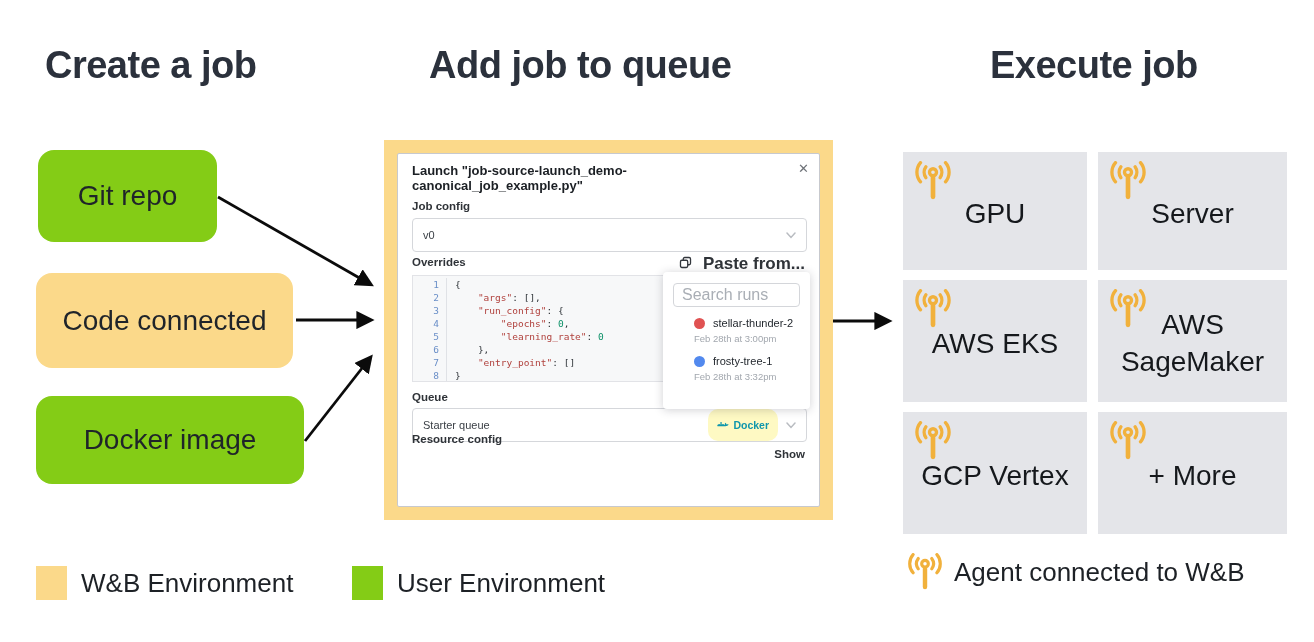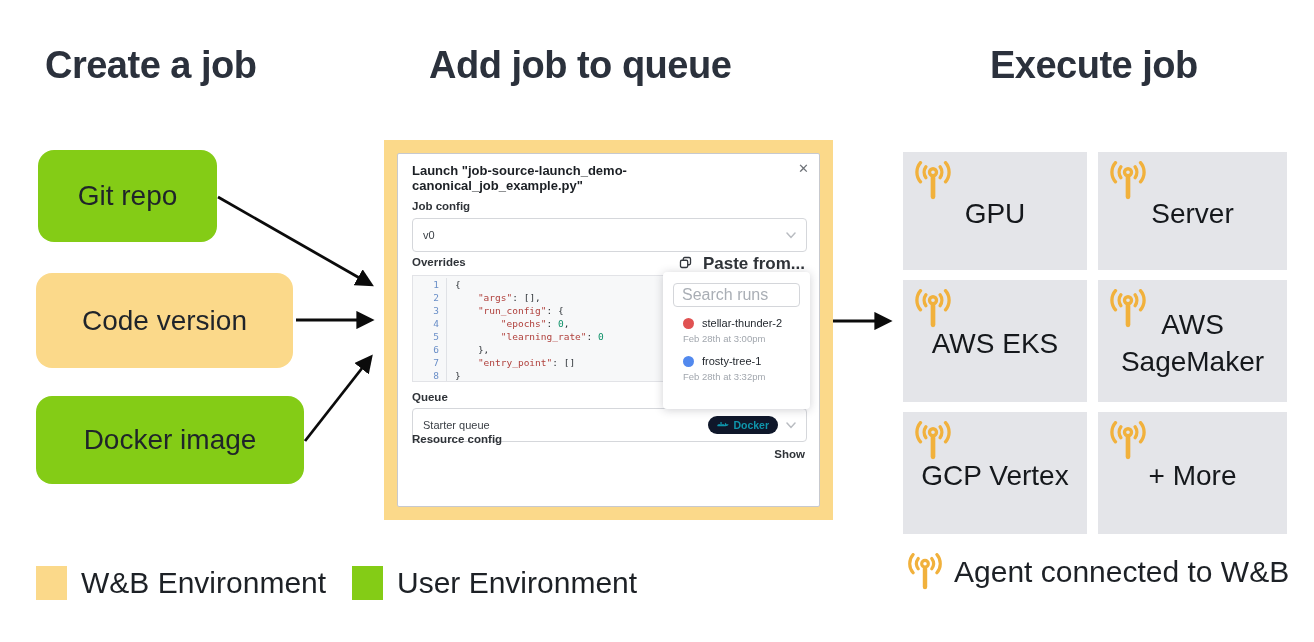--- a/index.html
+++ b/index.html
@@ -108,7 +108,7 @@
     <span>Git repo</span>
   </div>
   <div class="abs srcbox bg-wandb" style="left:36px;top:273px;width:257px;height:95px;">
-    <span>Code version</span>
+    <span>Code connected</span>
   </div>
   <div class="abs srcbox bg-user" style="left:36px;top:396px;width:268px;height:88px;">
     <span>Docker image</span>

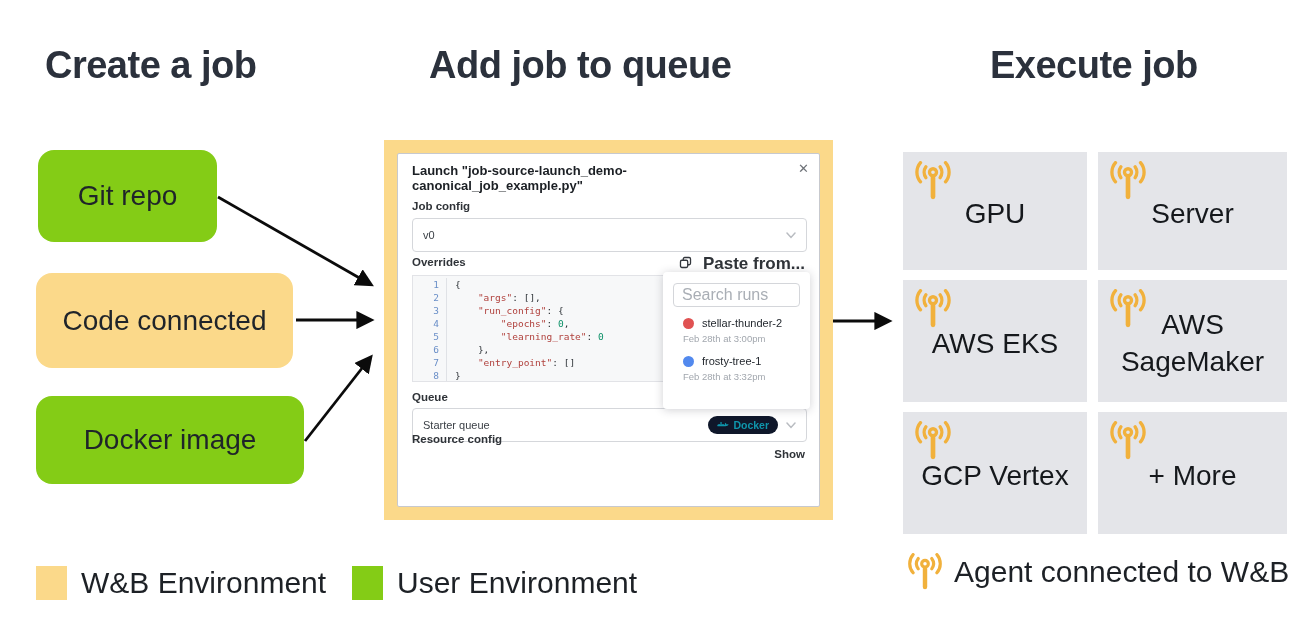--- a/index.html
+++ b/index.html
@@ -52,7 +52,7 @@
   .search{position:absolute;left:10px;top:11px;width:127px;height:24px;border:1px solid #d4d6da;border-radius:4px;
     box-sizing:border-box;font-size:16px;padding:0 8px;color:#3c4147;outline:none;font-family:inherit;}
   .search::placeholder{color:#a9aeb5;}
-  .runlist{position:absolute;left:8px;top:40px;width:147px;}
+  .runlist{position:absolute;left:0;top:40px;width:147px;padding-left:19px;}
   .runitem{padding:5px 12px 6px;cursor:pointer;}
   .runrow{display:flex;align-items:center;gap:8px;}
   .rundot{width:11px;height:11px;border-radius:50%;flex:none;}

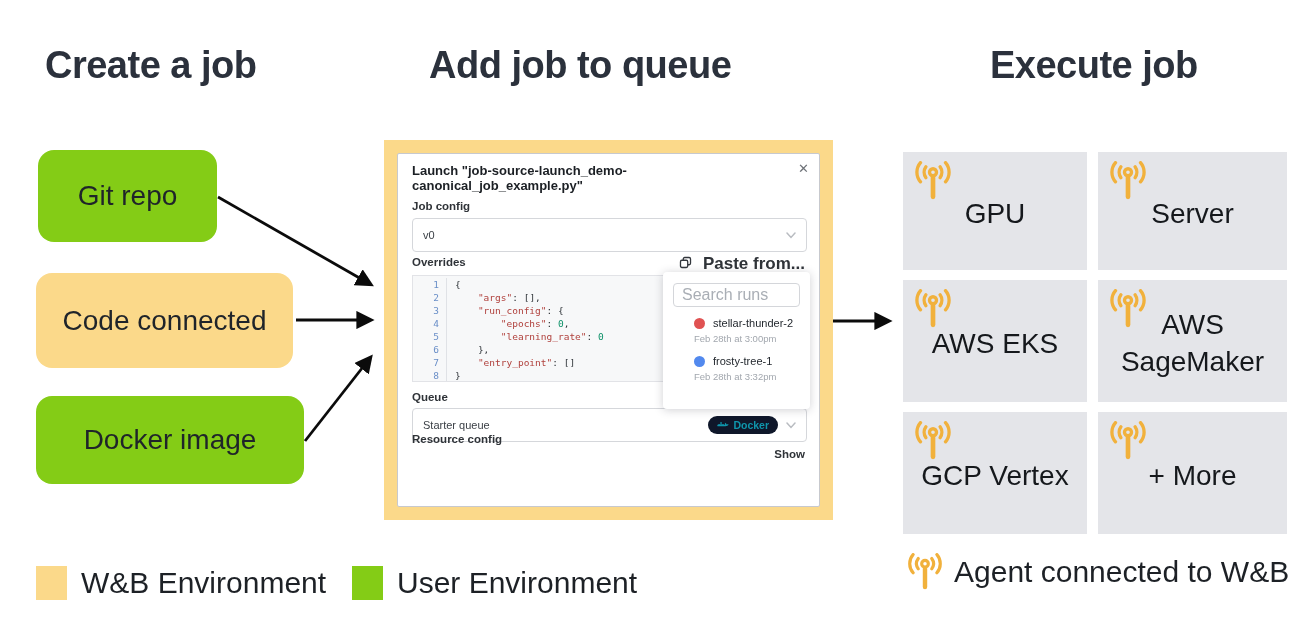--- a/index.html
+++ b/index.html
@@ -41,8 +41,8 @@
   .tok-p{color:#2e3338;} .tok-k{color:#b0403c;} .tok-n{color:#0d9168;}
 
   
-  .pill{display:flex;align-items:center;gap:4px;background:#0f172a;color:#0f96ac;border-radius:10px;
-    height:18px;padding:0 9px;font-size:10.5px;font-weight:700;}
+  .pill{display:flex;align-items:center;gap:4px;background:#fef9c3;color:#0f96ac;border-radius:10px;
+    height:32px;padding:0 9px;font-size:10.5px;font-weight:700;}
   .pill svg{width:12px;height:10px;}
   .showlink{font-size:11.5px;font-weight:700;color:#2f3338;cursor:pointer;}
 

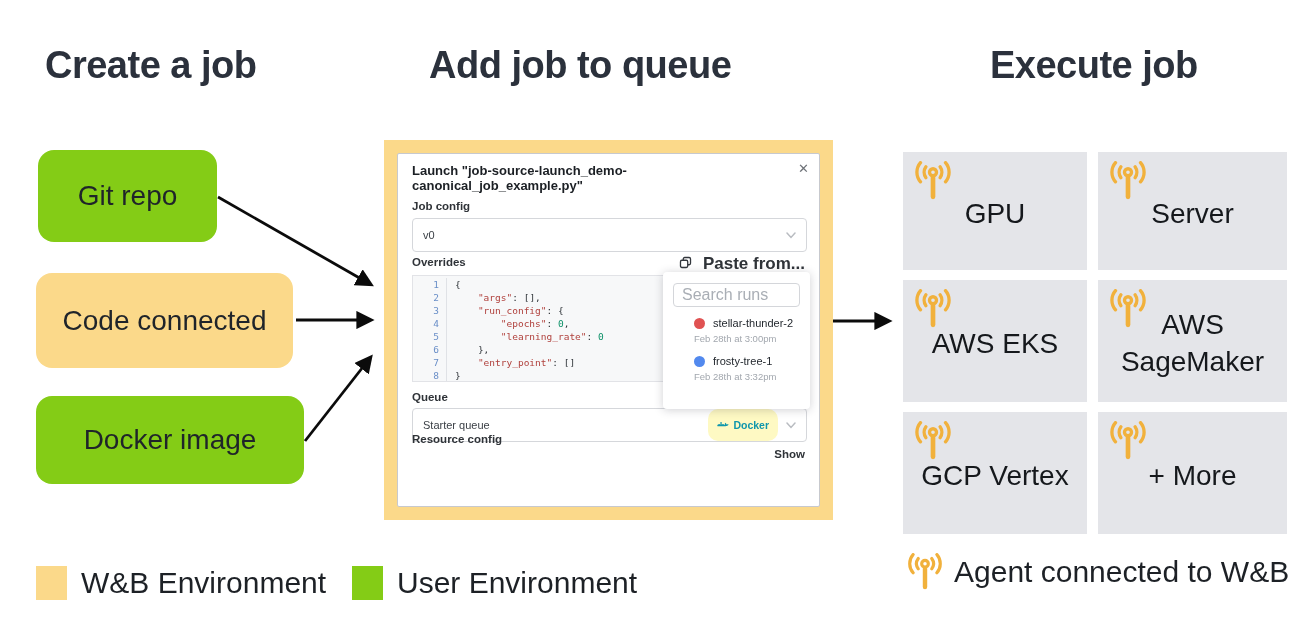--- a/index.html
+++ b/index.html
@@ -67,7 +67,7 @@
   .target .ant{position:absolute;left:10px;top:8px;width:40px;height:42px;color:#f1b13c;}
 
   
-  .lgd{display:flex;align-items:center;gap:14px;font-size:30px;color:#1d2126;}
+  .lgd{display:flex;align-items:center;gap:14px;font-size:26px;color:#1d2126;}
   .swatch{width:31px;height:34px;flex:none;}
   .lgd .ant{width:38px;height:40px;color:#f1b13c;flex:none;}
 </style>

